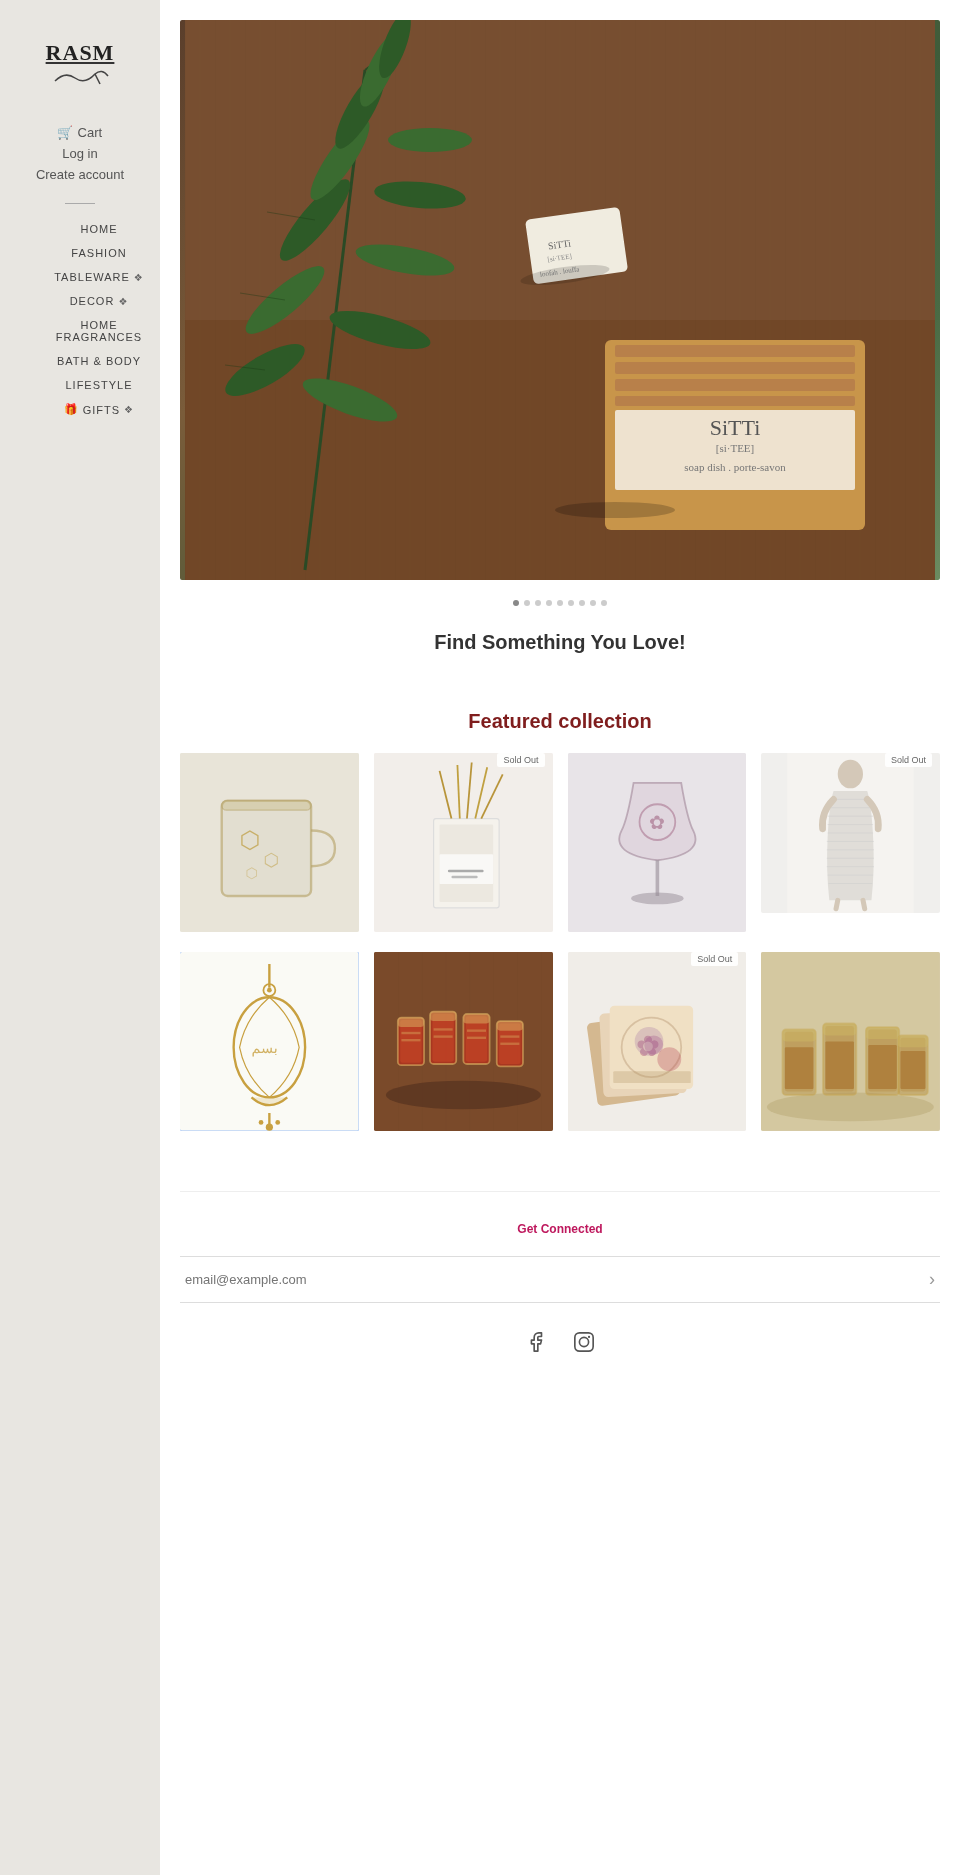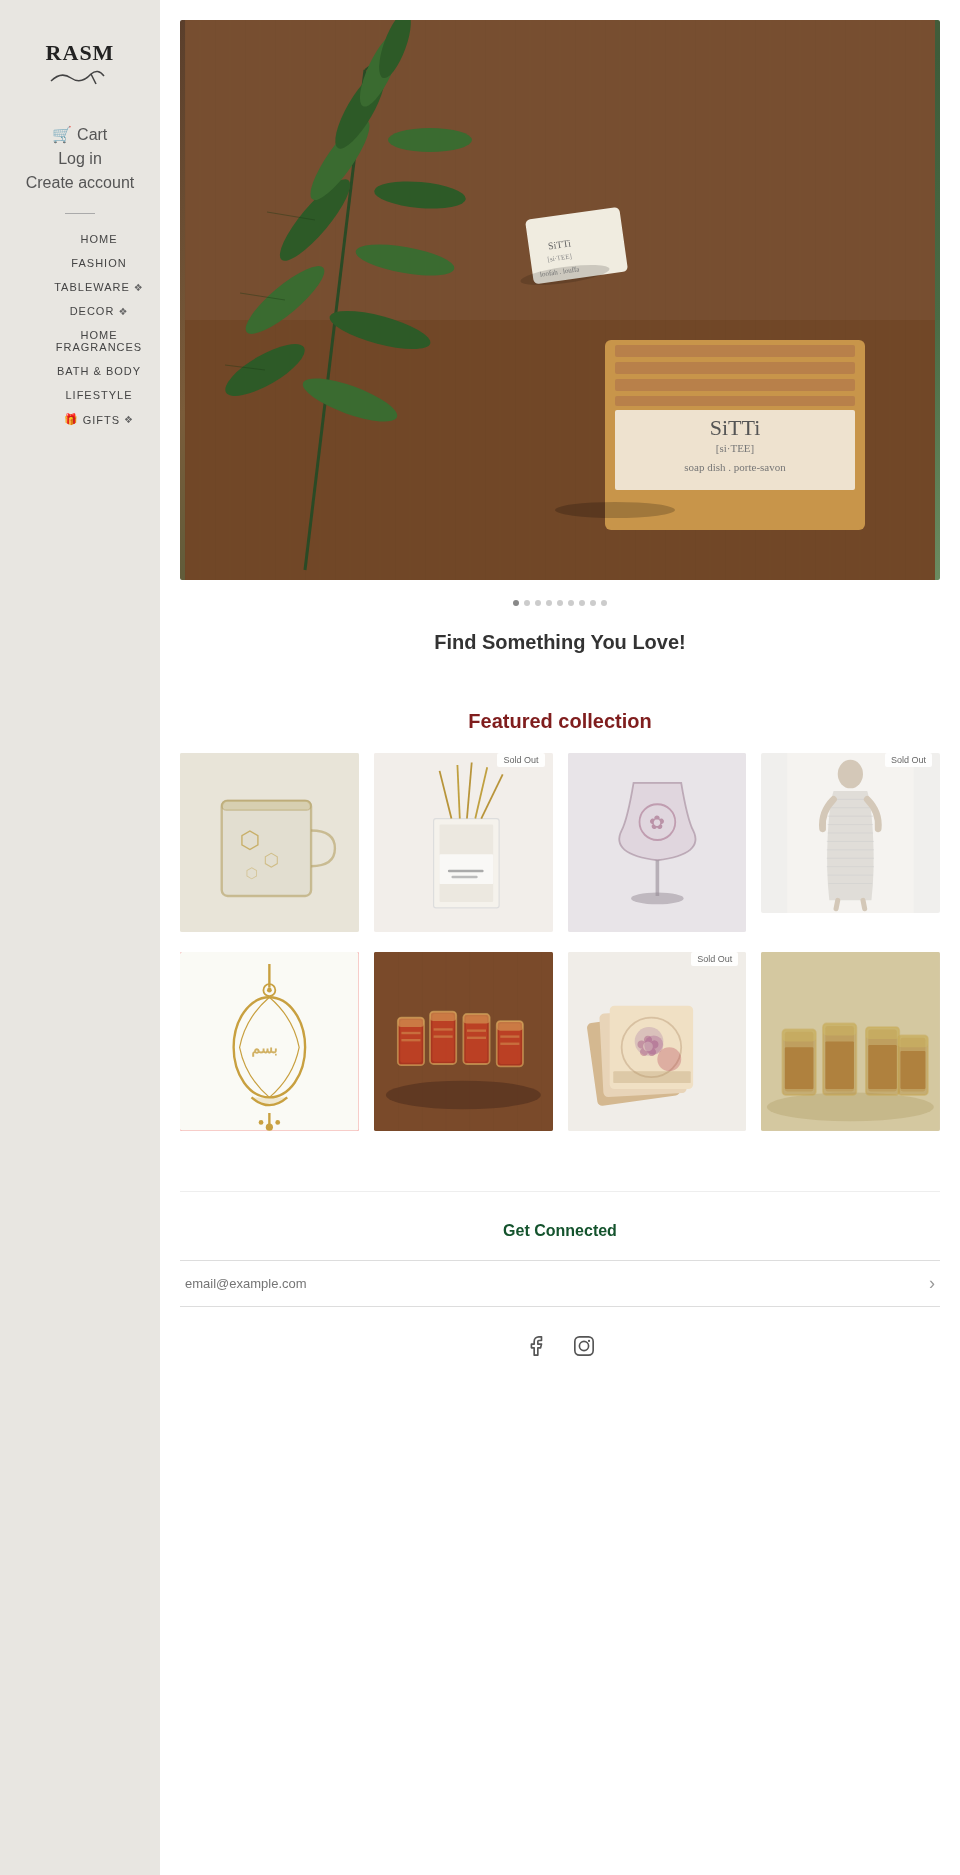--- a/index.html
+++ b/index.html
@@ -22,7 +22,8 @@
 
     .sidebar-logo {
       margin: 20px auto 30px;
-      text-align: left;
+      text-align: center;
+      text-decoration: underline;
     }
 
     .logo-text {

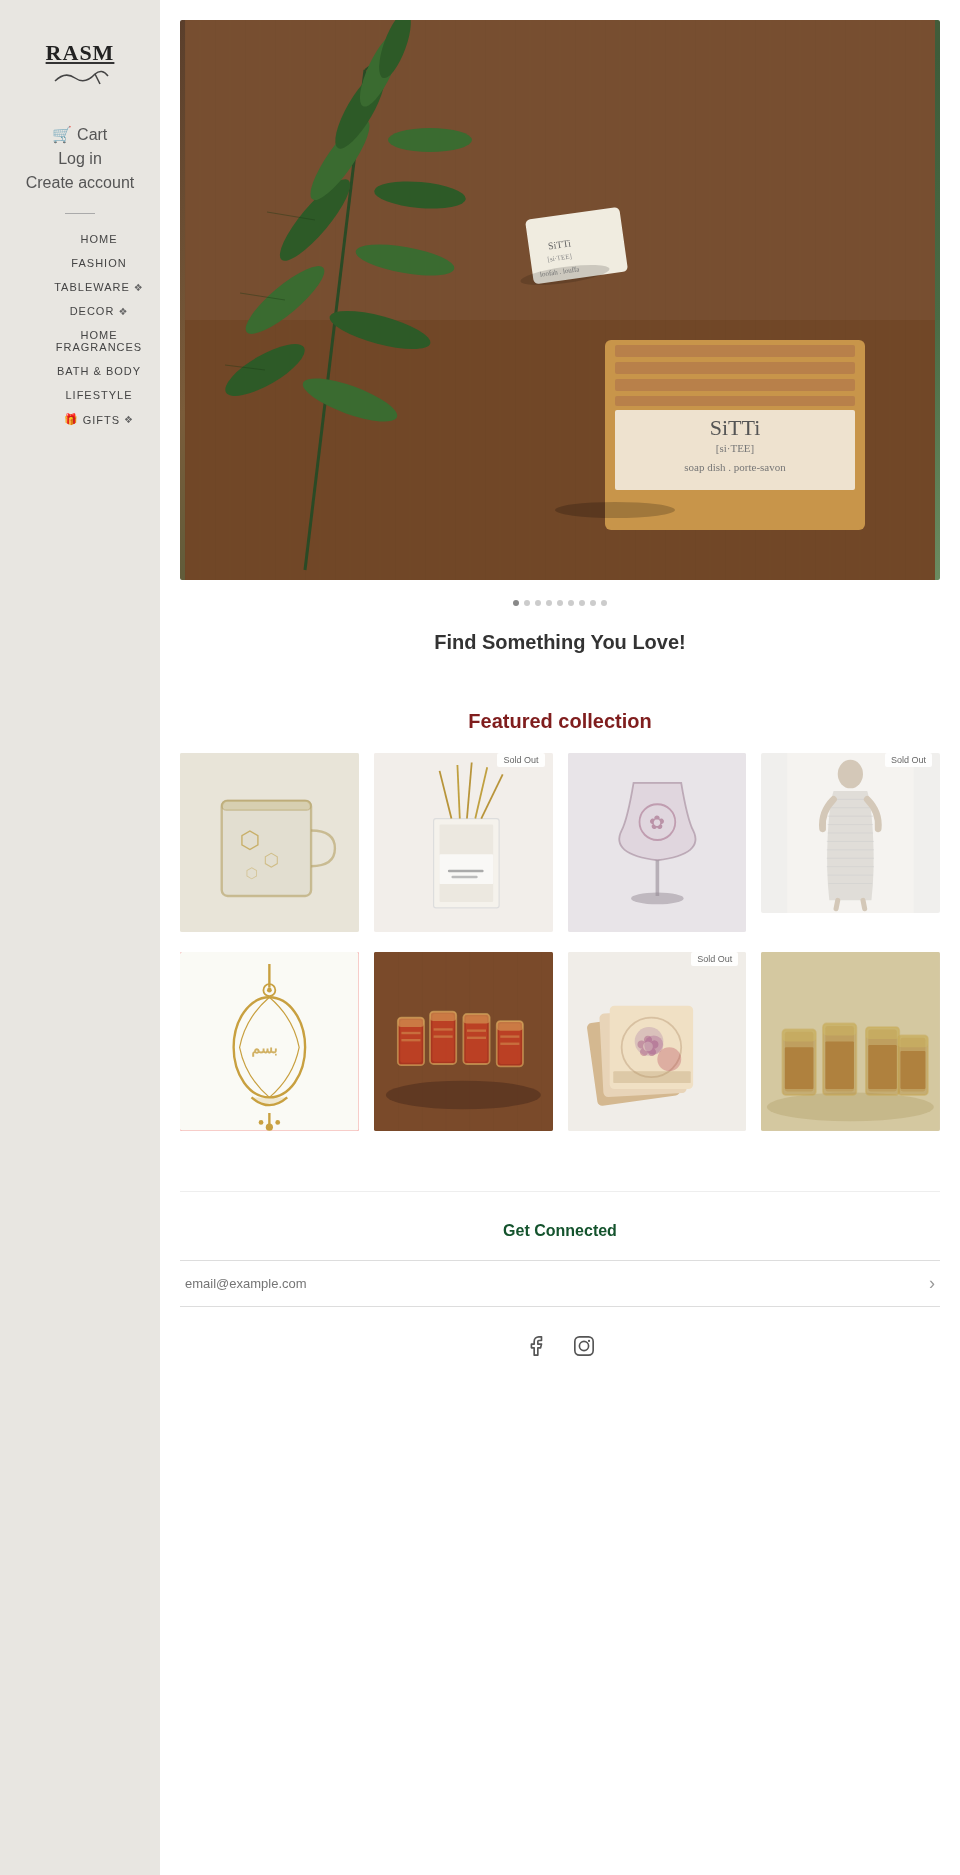--- a/index.html
+++ b/index.html
@@ -43,7 +43,7 @@
 
     .sidebar-top-links a {
       display: block;
-      font-size: 16px;
+      font-size: 13px;
       color: #555;
       text-decoration: none;
       padding: 3px 16px;

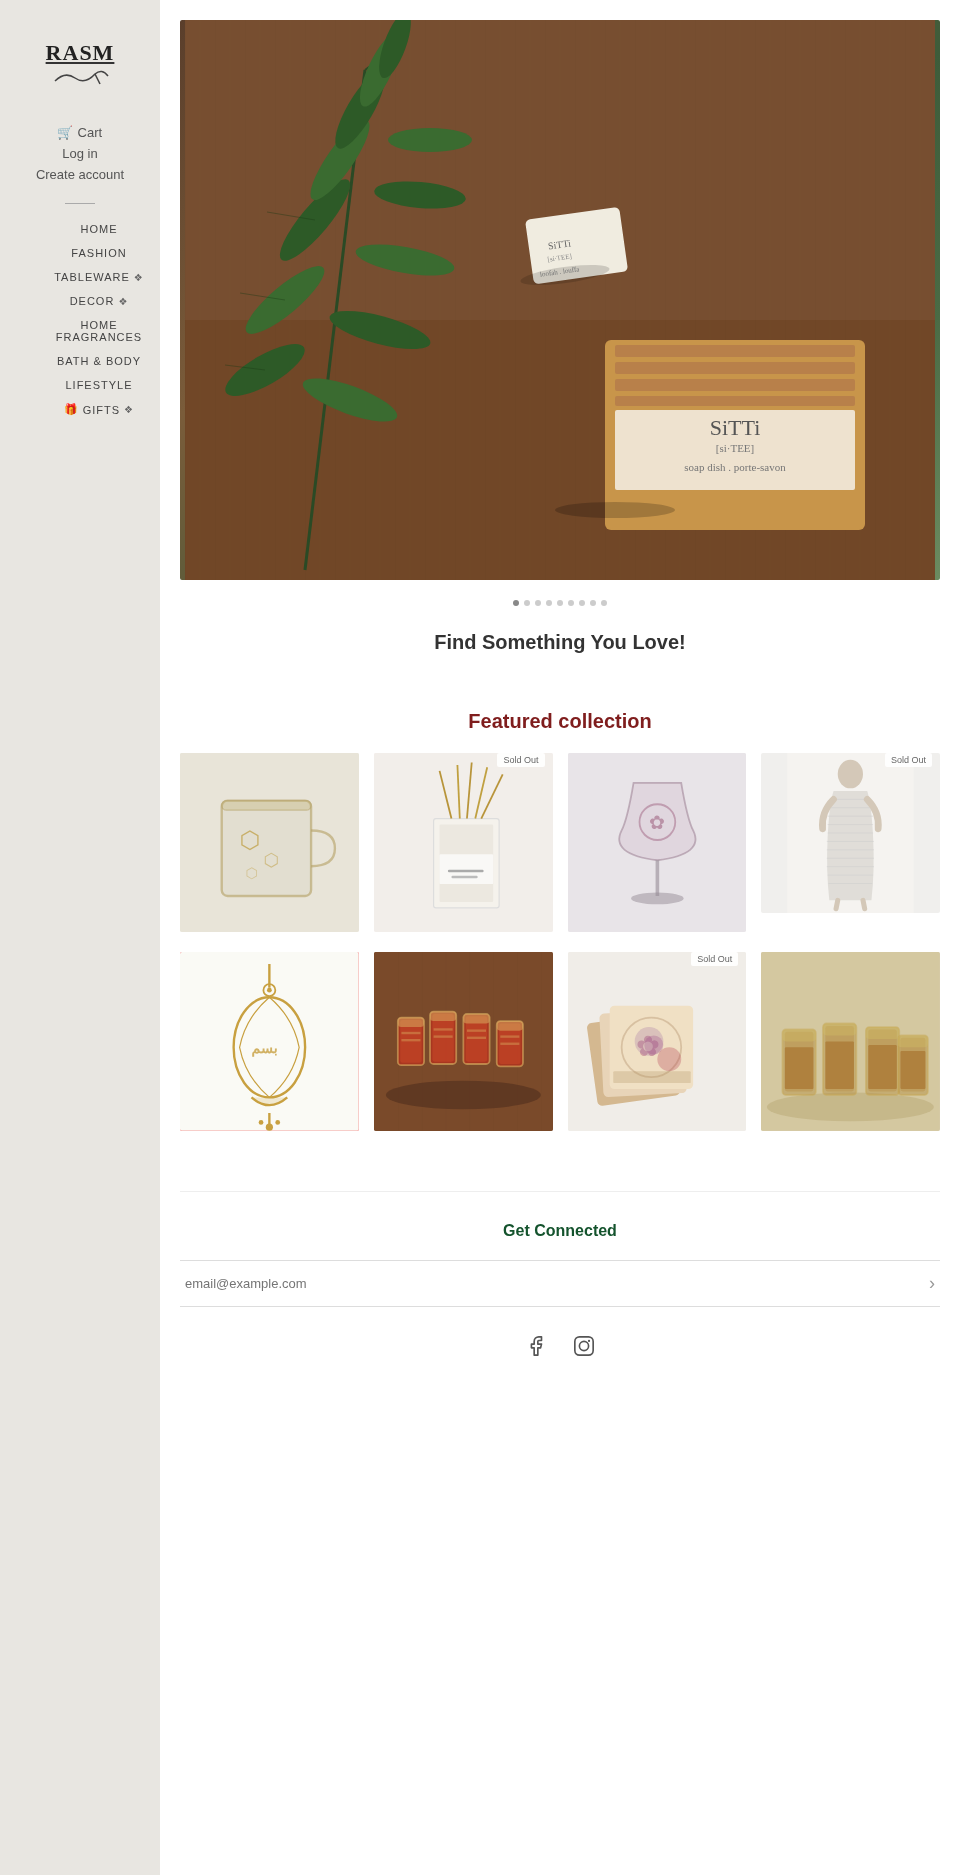--- a/index.html
+++ b/index.html
@@ -466,7 +466,7 @@
     <div class="product-grid">
 
       <div class="product-card">
-        <div class="product-image" style="background:#ef4444;font-weight:bold;">
+        <div class="product-image" style="background:#3b82f6;">
           <svg width="100%" height="100%" viewBox="0 0 150 150" xmlns="http://www.w3.org/2000/svg">
             <rect width="150" height="150" fill="#fafaf5"></rect>
 

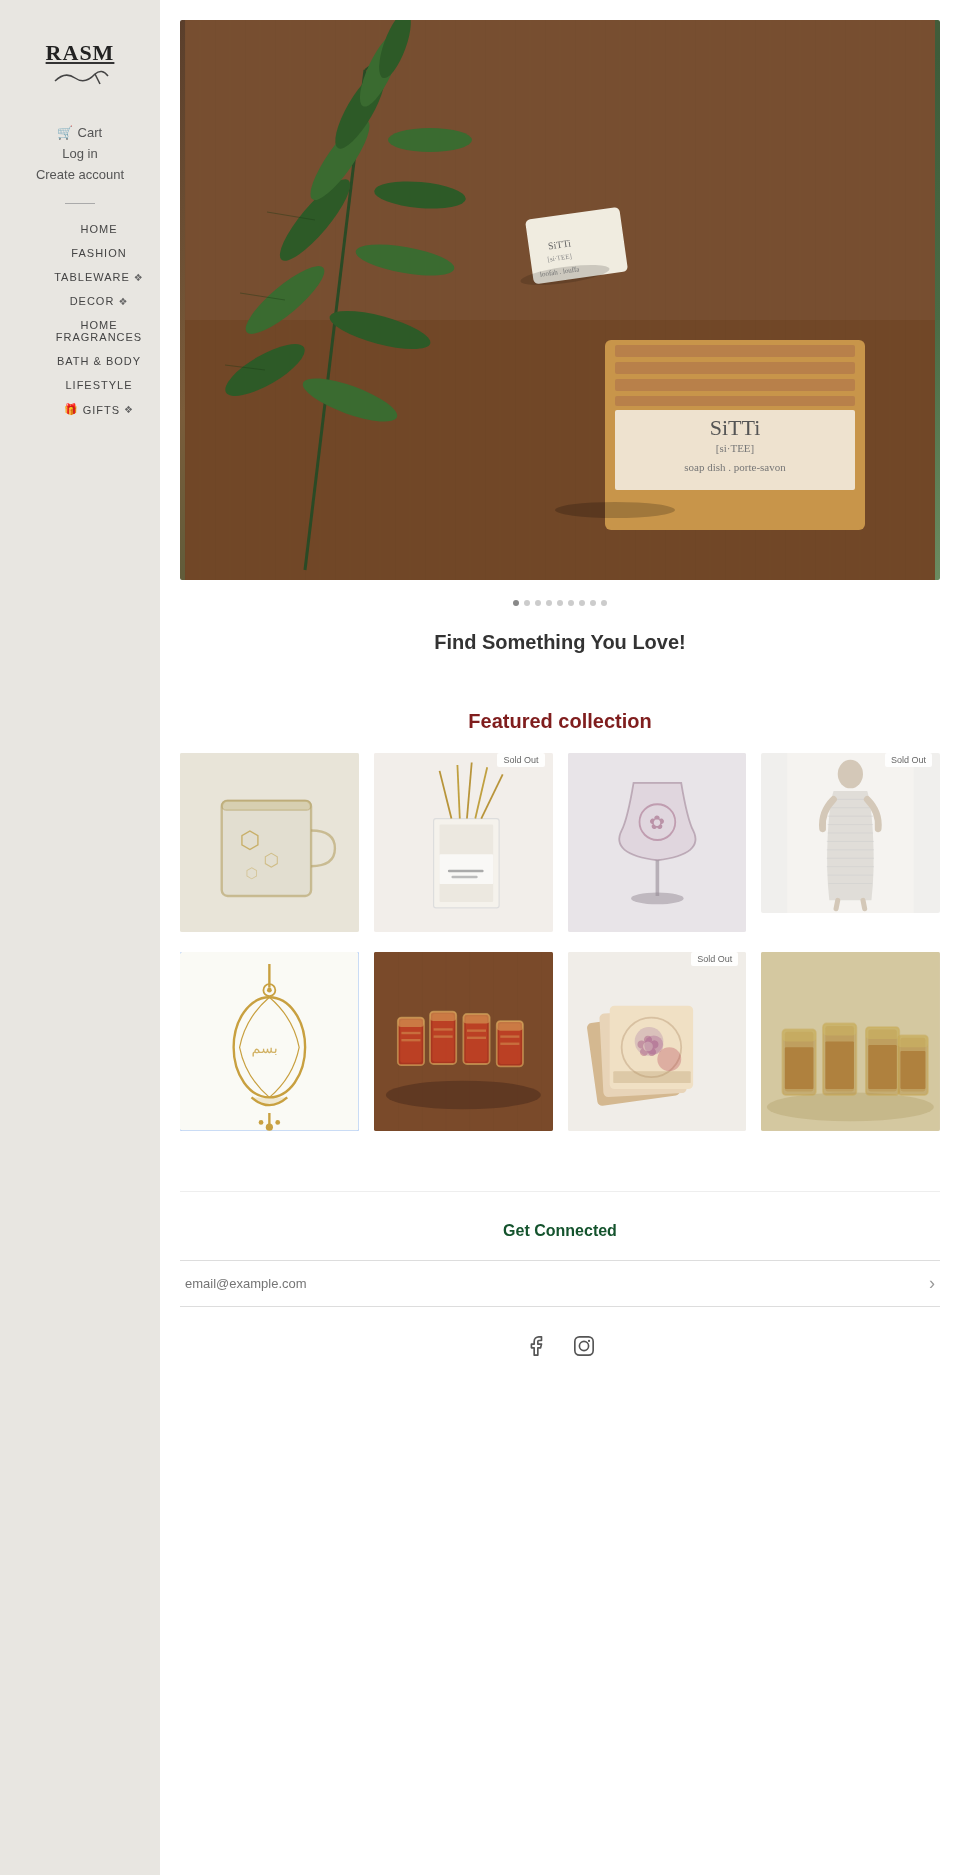--- a/index.html
+++ b/index.html
@@ -196,10 +196,10 @@
 
     .connected-heading {
       text-align: center;
-      font-size: 16px;
+      font-size: 12px;
       font-family: sans-serif;
       font-weight: bold;
-      color: #14532d;
+      color: #be185d;
       margin-bottom: 20px;
     }
 

